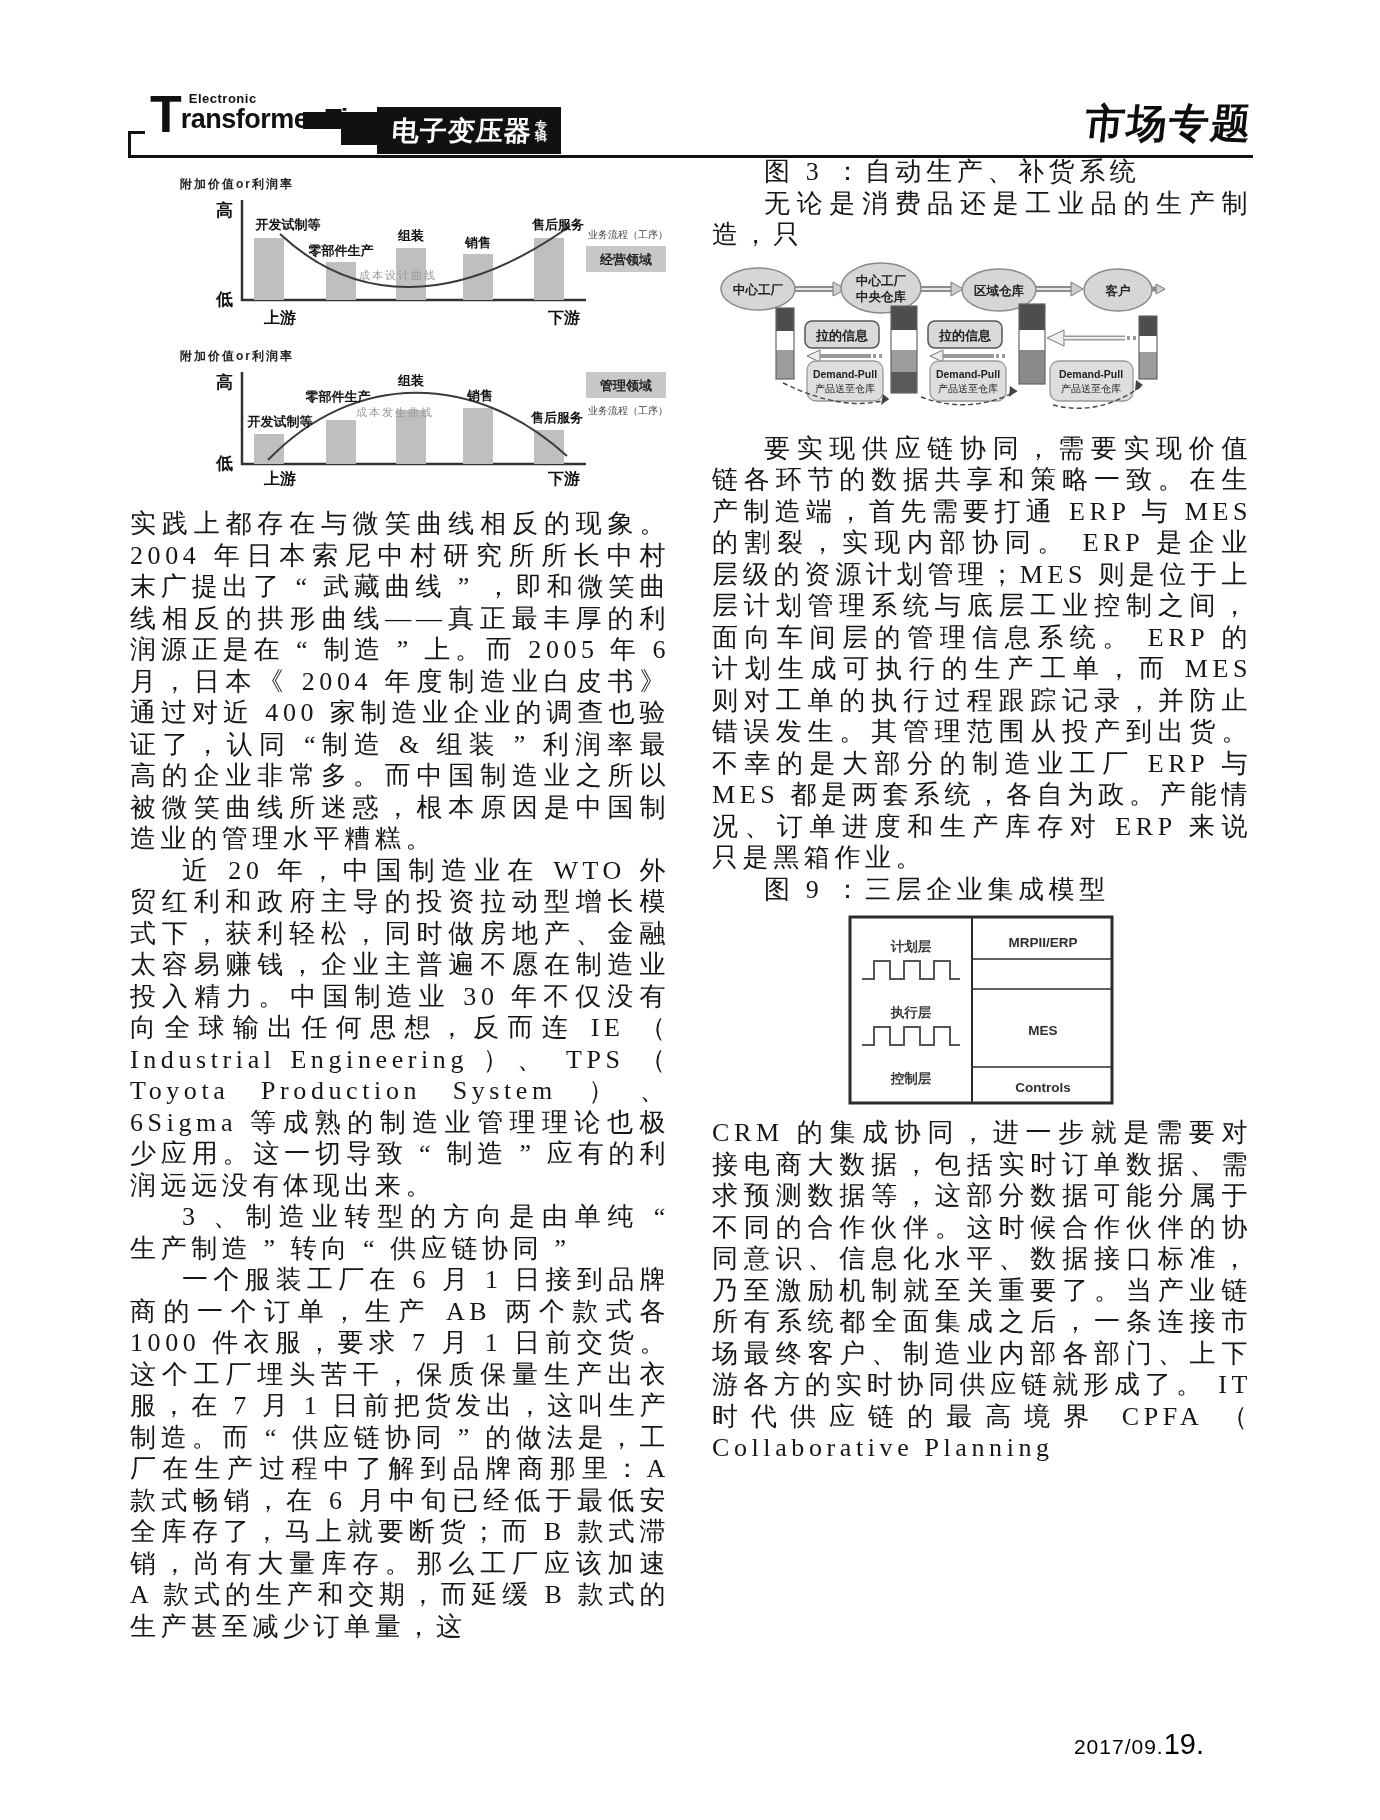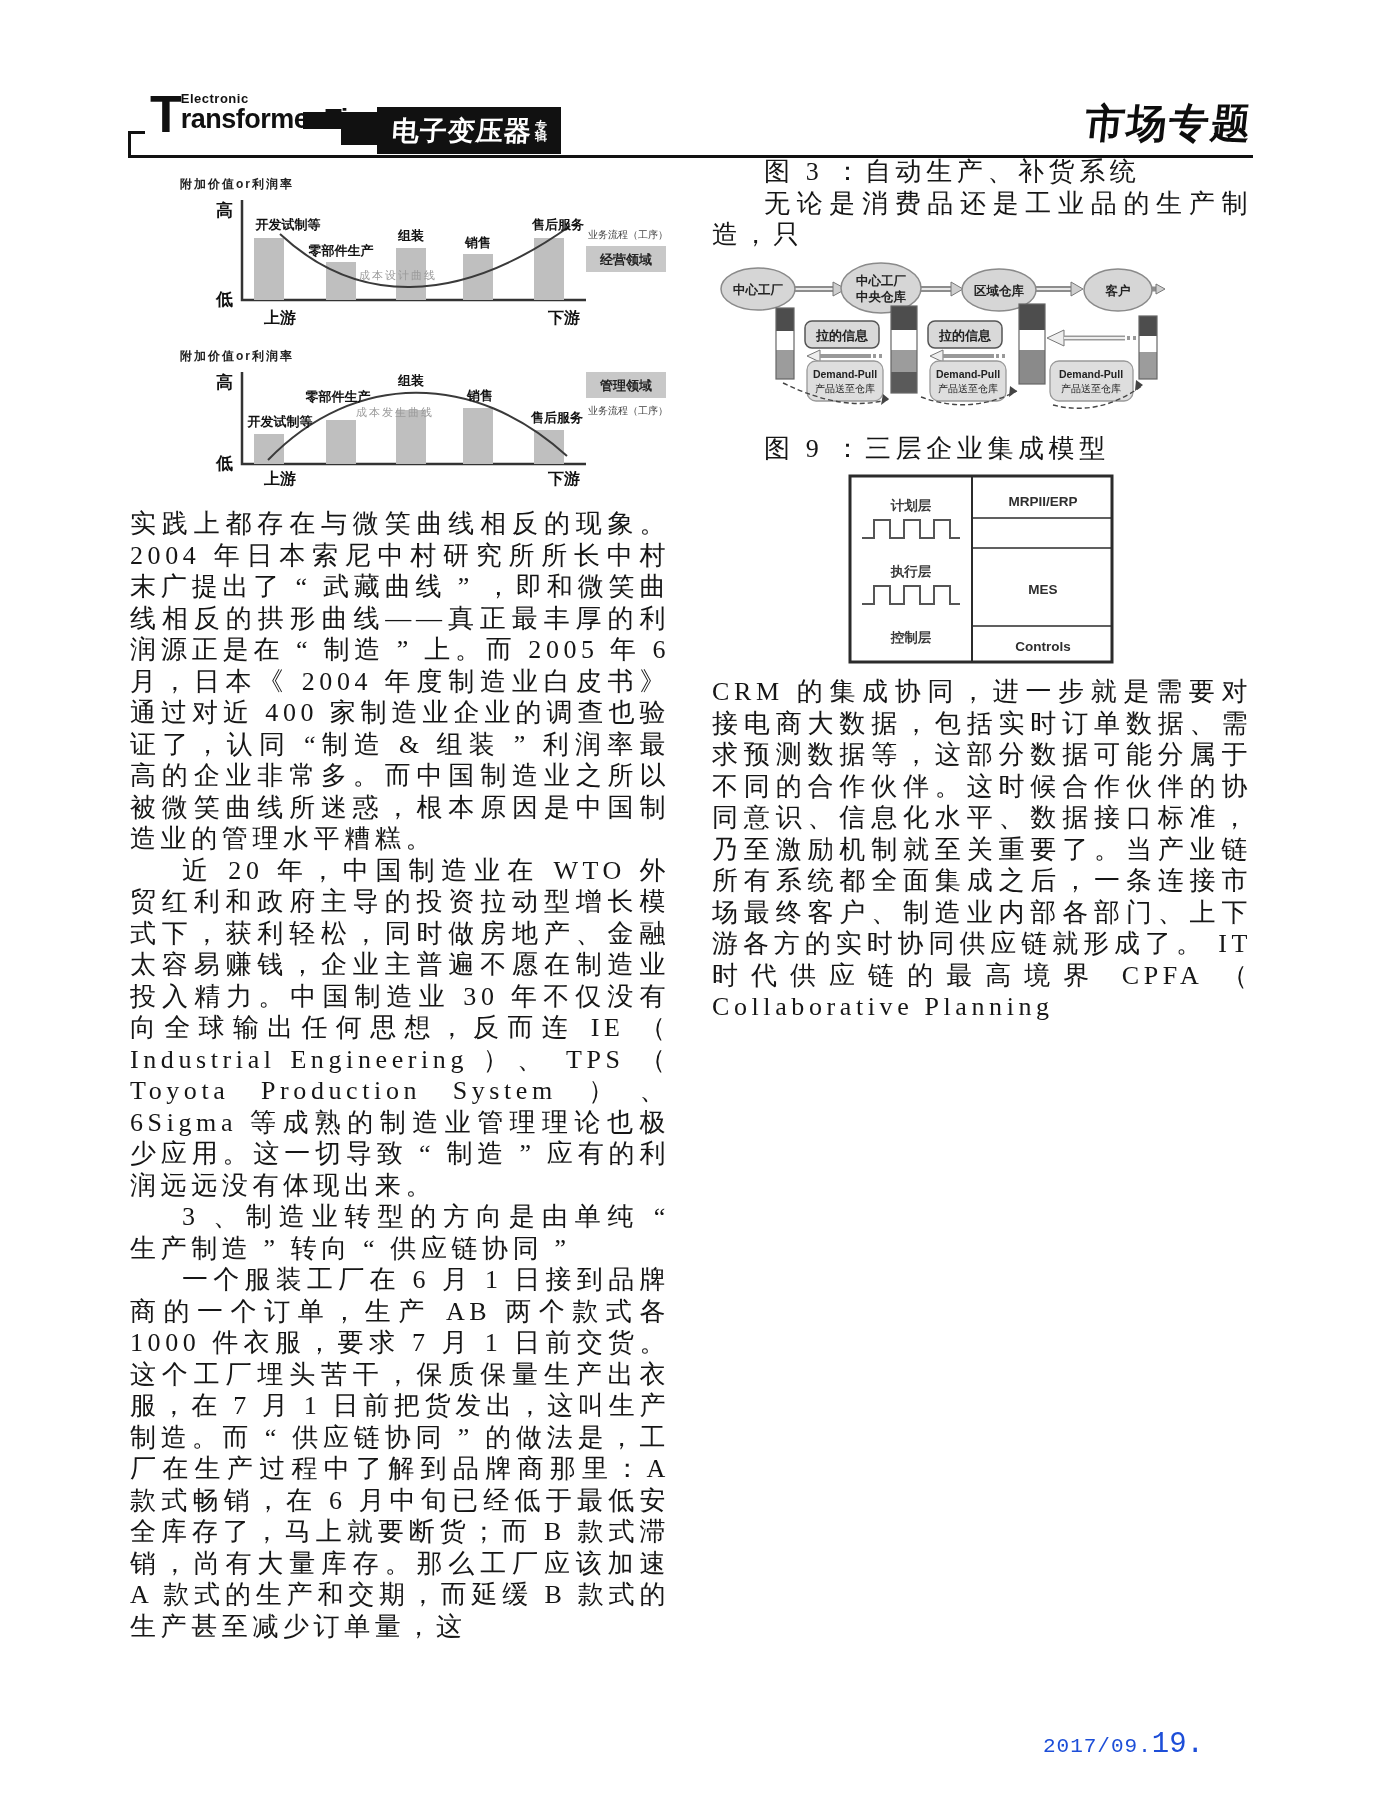--- a/index.html
+++ b/index.html
@@ -10,7 +10,7 @@
         font-family:"Liberation Sans",sans-serif;font-weight:bold;color:#111;}
   .logo .bigT{font-size:52px;line-height:44px;letter-spacing:-2px;}
   .logo .logo-right{display:flex;flex-direction:column;margin-left:1px;}
-  .logo .logo-top{font-size:13px;line-height:13px;letter-spacing:0.5px;}
+  .logo .logo-top{font-size:13px;line-height:13px;letter-spacing:0.5px;padding-left:8px;}
   .logo .logo-main{font-size:27px;line-height:28px;letter-spacing:-0.5px;}
   .hline{position:absolute;background:#111;}
   .brand-step1{position:absolute;left:303px;top:112px;width:74px;height:17px;background:#111;}

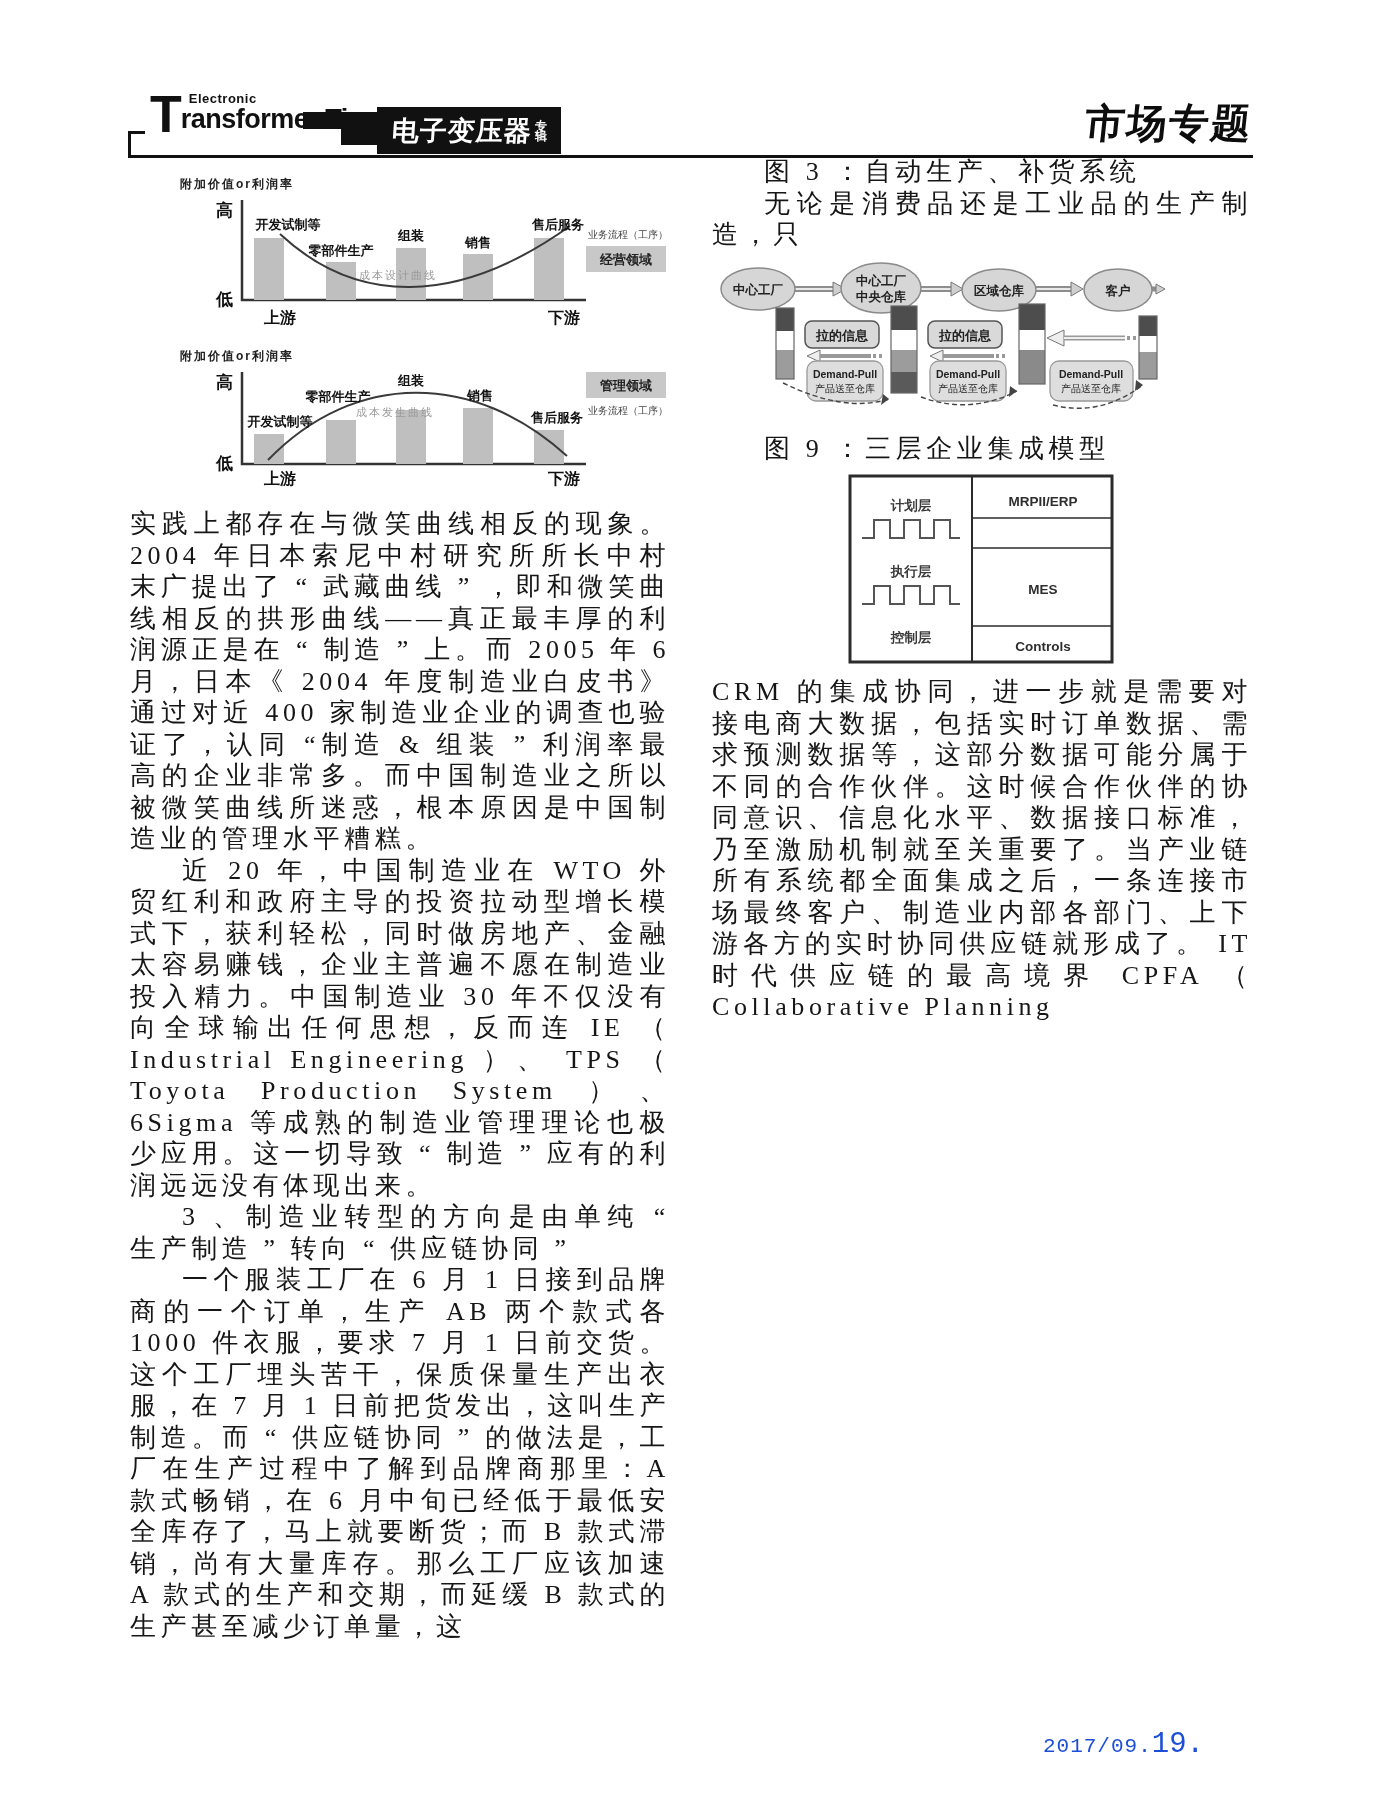--- a/index.html
+++ b/index.html
@@ -233,6 +233,7 @@
       </g>
     </svg>
 
+    <p class="para indent">要实现供应链协同，需要实现价值链各环节的数据共享和策略一致。在生产制造端，首先需要打通 ERP 与 MES 的割裂，实现内部协同。 ERP 是企业层级的资源计划管理；MES 则是位于上层计划管理系统与底层工业控制之间，面向车间层的管理信息系统。 ERP 的计划生成可执行的生产工单，而 MES 则对工单的执行过程跟踪记录，并防止错误发生。其管理范围从投产到出货。不幸的是大部分的制造业工厂 ERP 与 MES 都是两套系统，各自为政。产能情况、订单进度和生产库存对 ERP 来说只是黑箱作业。</p>
     <p class="para indent">图 9 ：三层企业集成模型</p>
 
     <svg class="fig fig4" width="266" height="190" viewBox="0 0 266 190">

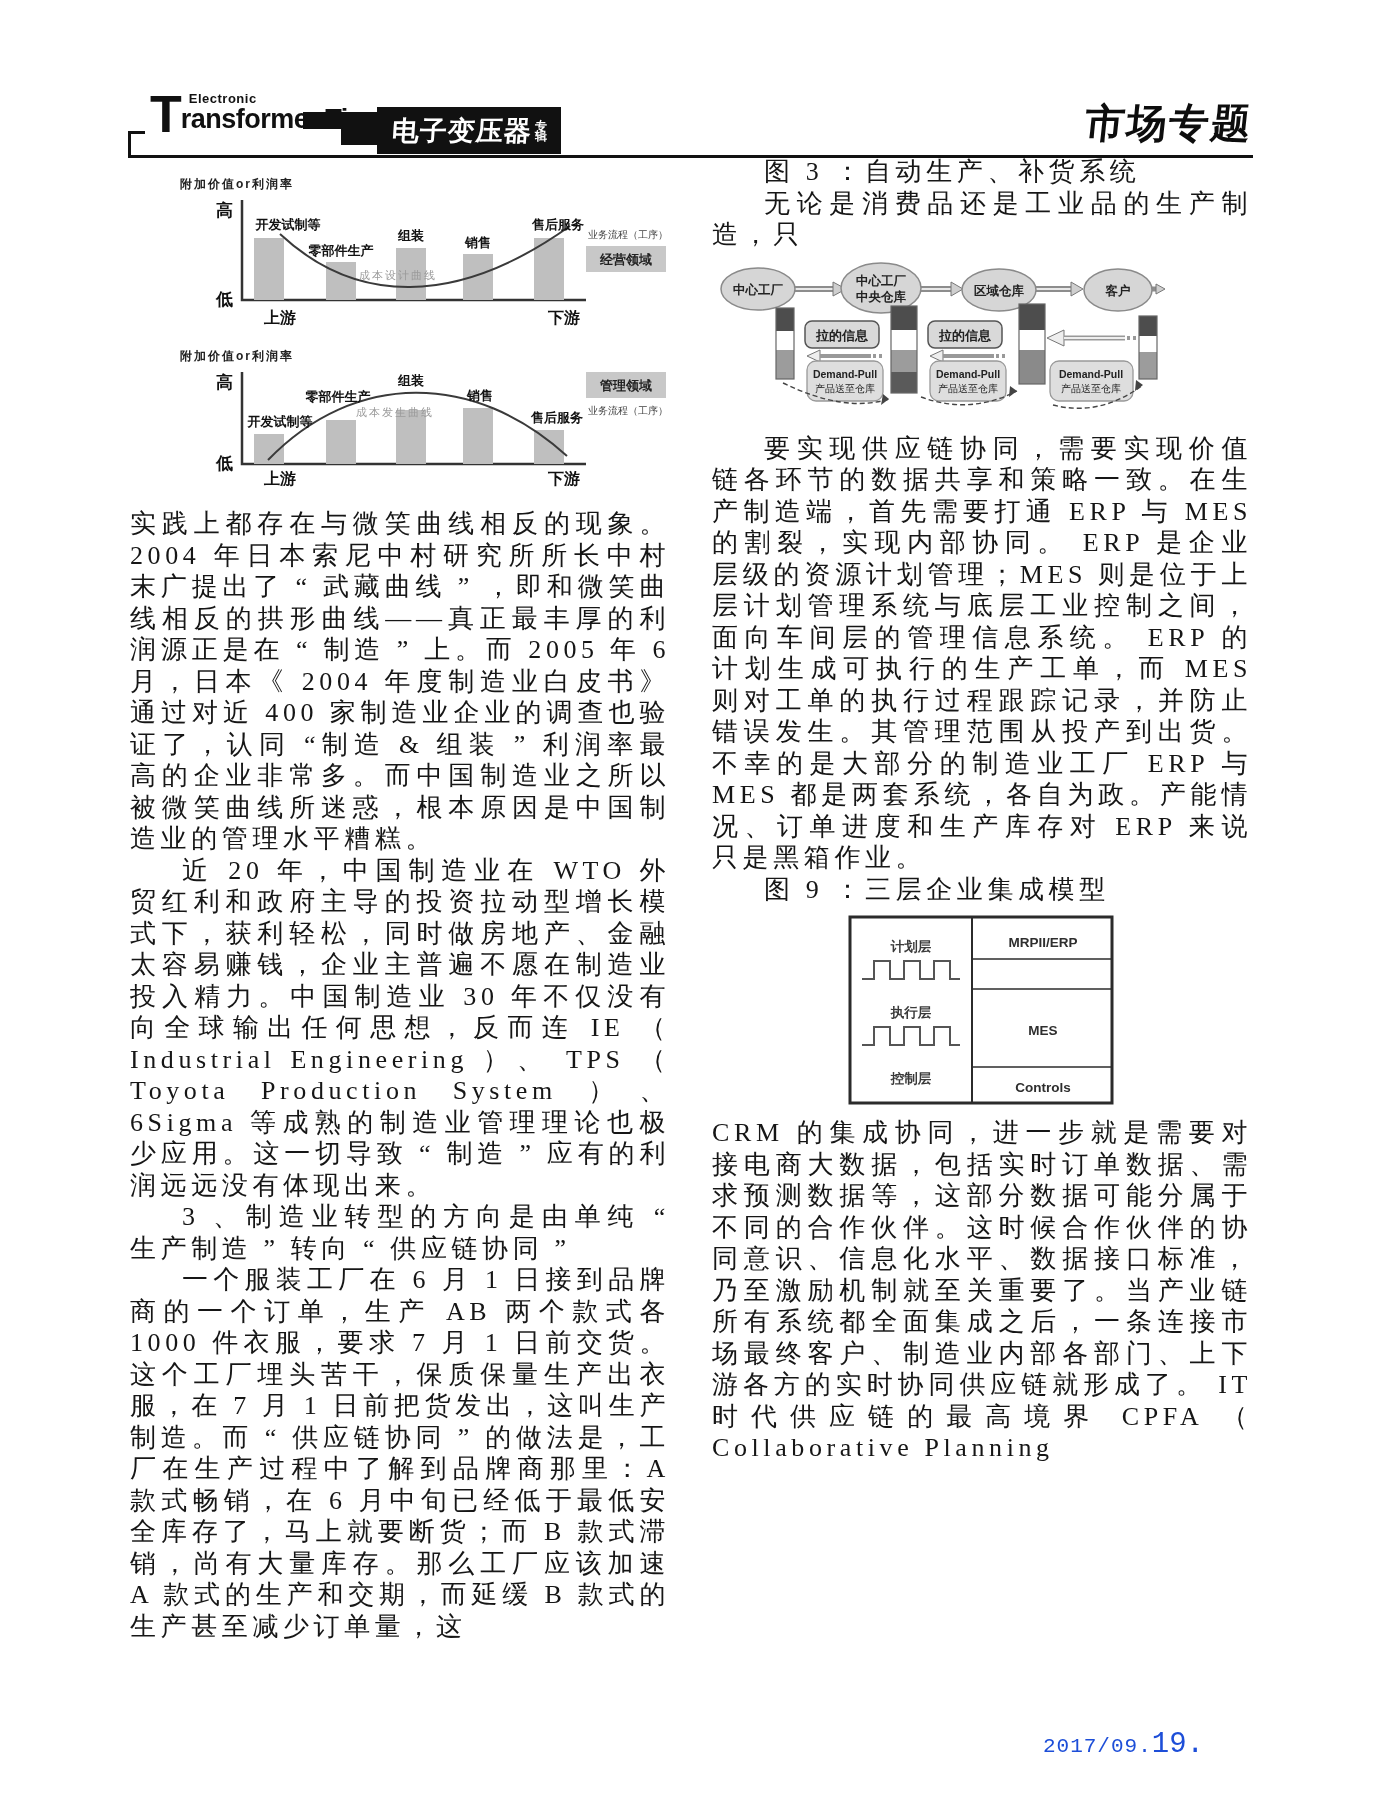--- a/index.html
+++ b/index.html
@@ -36,7 +36,7 @@
   .fig3{margin:8px 0 10px -17px;}
   .fig4{margin:10px 0 12px 136px;}
   
-  .footer{position:absolute;right:176px;top:1728px;font-family:Liberation Mono, monospace;color:#1d4ed8;}
+  .footer{position:absolute;right:176px;top:1728px;font-family:Liberation Sans, sans-serif;color:#000000;}
   .footer .issue{font-size:21px;letter-spacing:1px;}
   .footer .pagenum{font-size:29px;}
   svg text{font-family:"Liberation Sans",sans-serif;}

